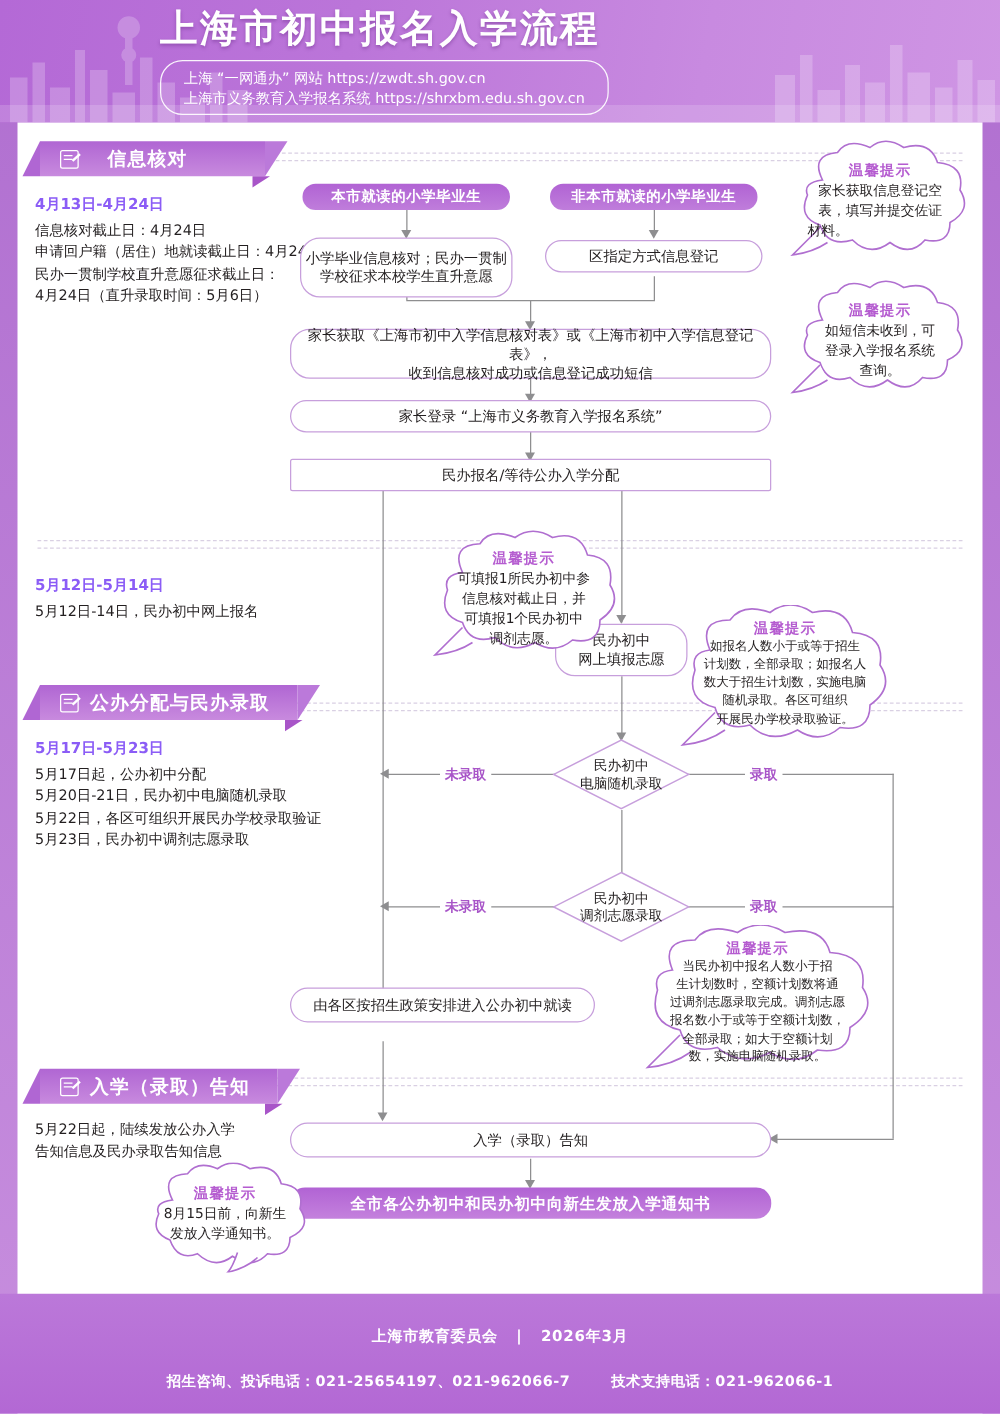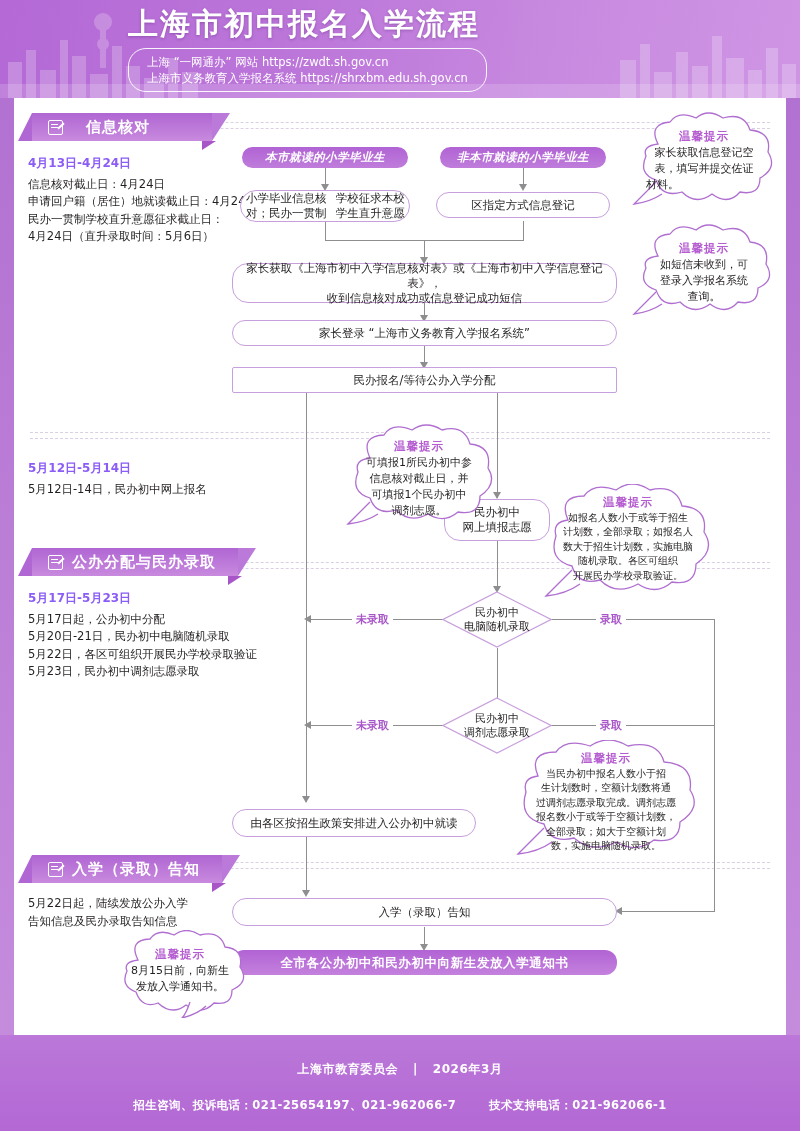--- a/index.html
+++ b/index.html
@@ -100,7 +100,7 @@
   }
   .pill-solid {
     background: linear-gradient(180deg,#b163d4,#bf7ddb);
-    color: #fff; font-weight: bold; border-radius: 14px; letter-spacing: .5px; font-style: italic;
+    color: #fff; font-weight: bold; border-radius: 14px; letter-spacing: .5px;
   }
   .pill-out {
     background: #fff; border: 1px solid #c79fdc; border-radius: 16px;

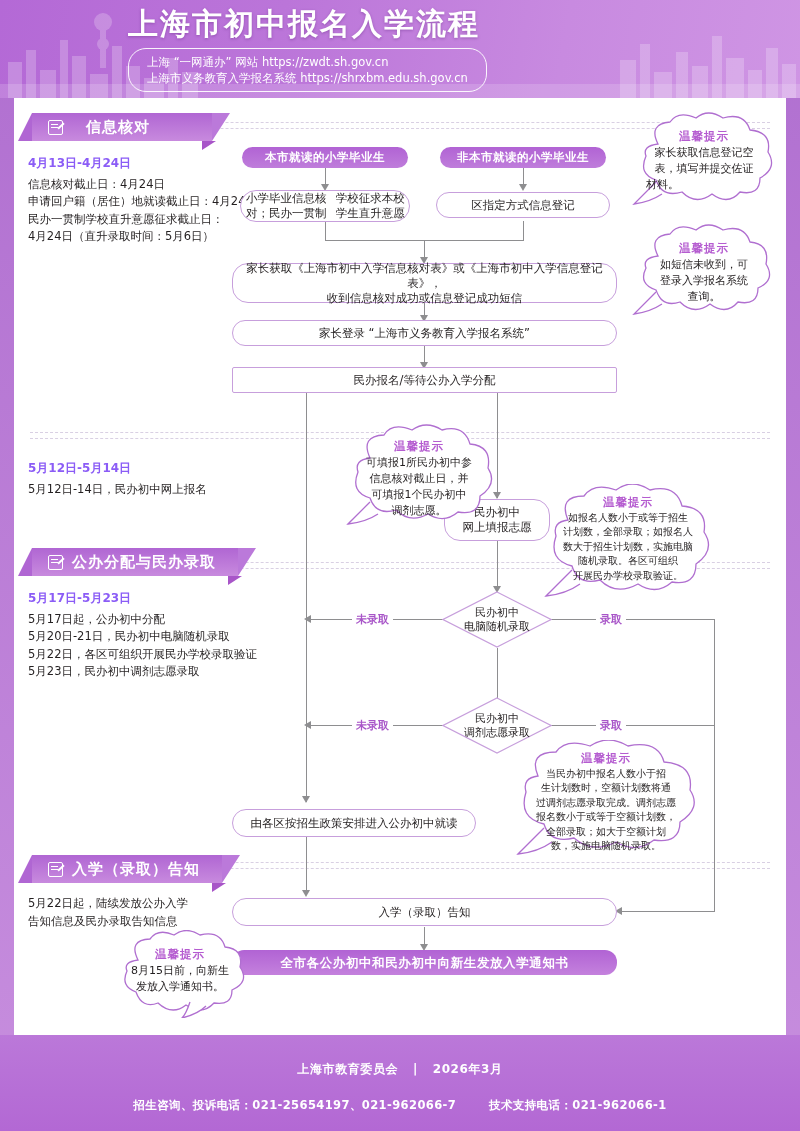--- a/index.html
+++ b/index.html
@@ -322,7 +322,7 @@
   <div class="node pill-solid" style="left:242px; top:147px; width:166px; height:21px;">本市就读的小学毕业生</div>
   <div class="node pill-solid" style="left:440px; top:147px; width:166px; height:21px;">非本市就读的小学毕业生</div>
 
-  <div class="node pill-out" style="left:240px; top:190px; width:170px; height:32px; flex-direction:row;">
+  <div class="node pill-out" style="left:240px; top:190px; width:170px; height:48px; flex-direction:column;">
     <span>小学毕业信息核对；民办一贯制</span>
     <span>学校征求本校学生直升意愿</span>
   </div>

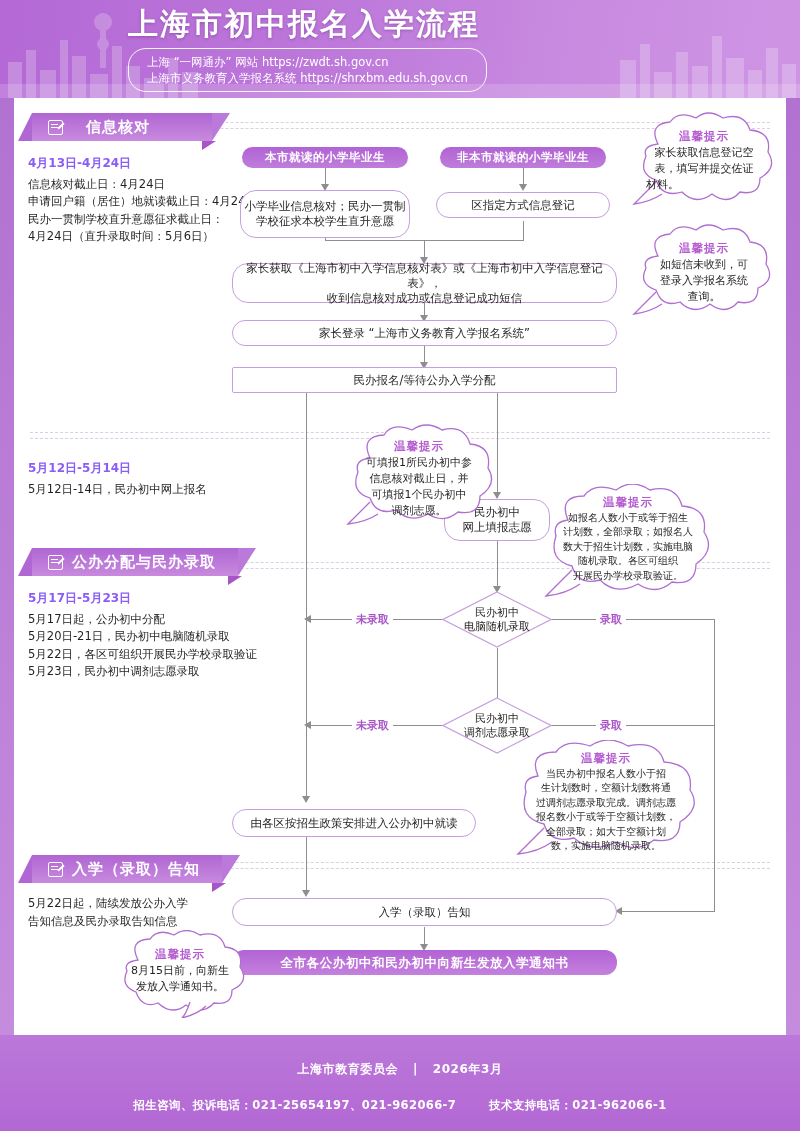--- a/index.html
+++ b/index.html
@@ -362,7 +362,7 @@
     </div>
   </div>
 
-  <div class="node pill-out" style="left:232px; top:809px; width:244px; height:28px;">由各区按招生政策安排进入公办初中就读</div>
+  <div class="node pill-out" style="left:232px; top:790px; width:244px; height:28px;">由各区按招生政策安排进入公办初中就读</div>
 
   <div class="node pill-out" style="left:232px; top:898px; width:385px; height:28px;">入学（录取）告知</div>
 

